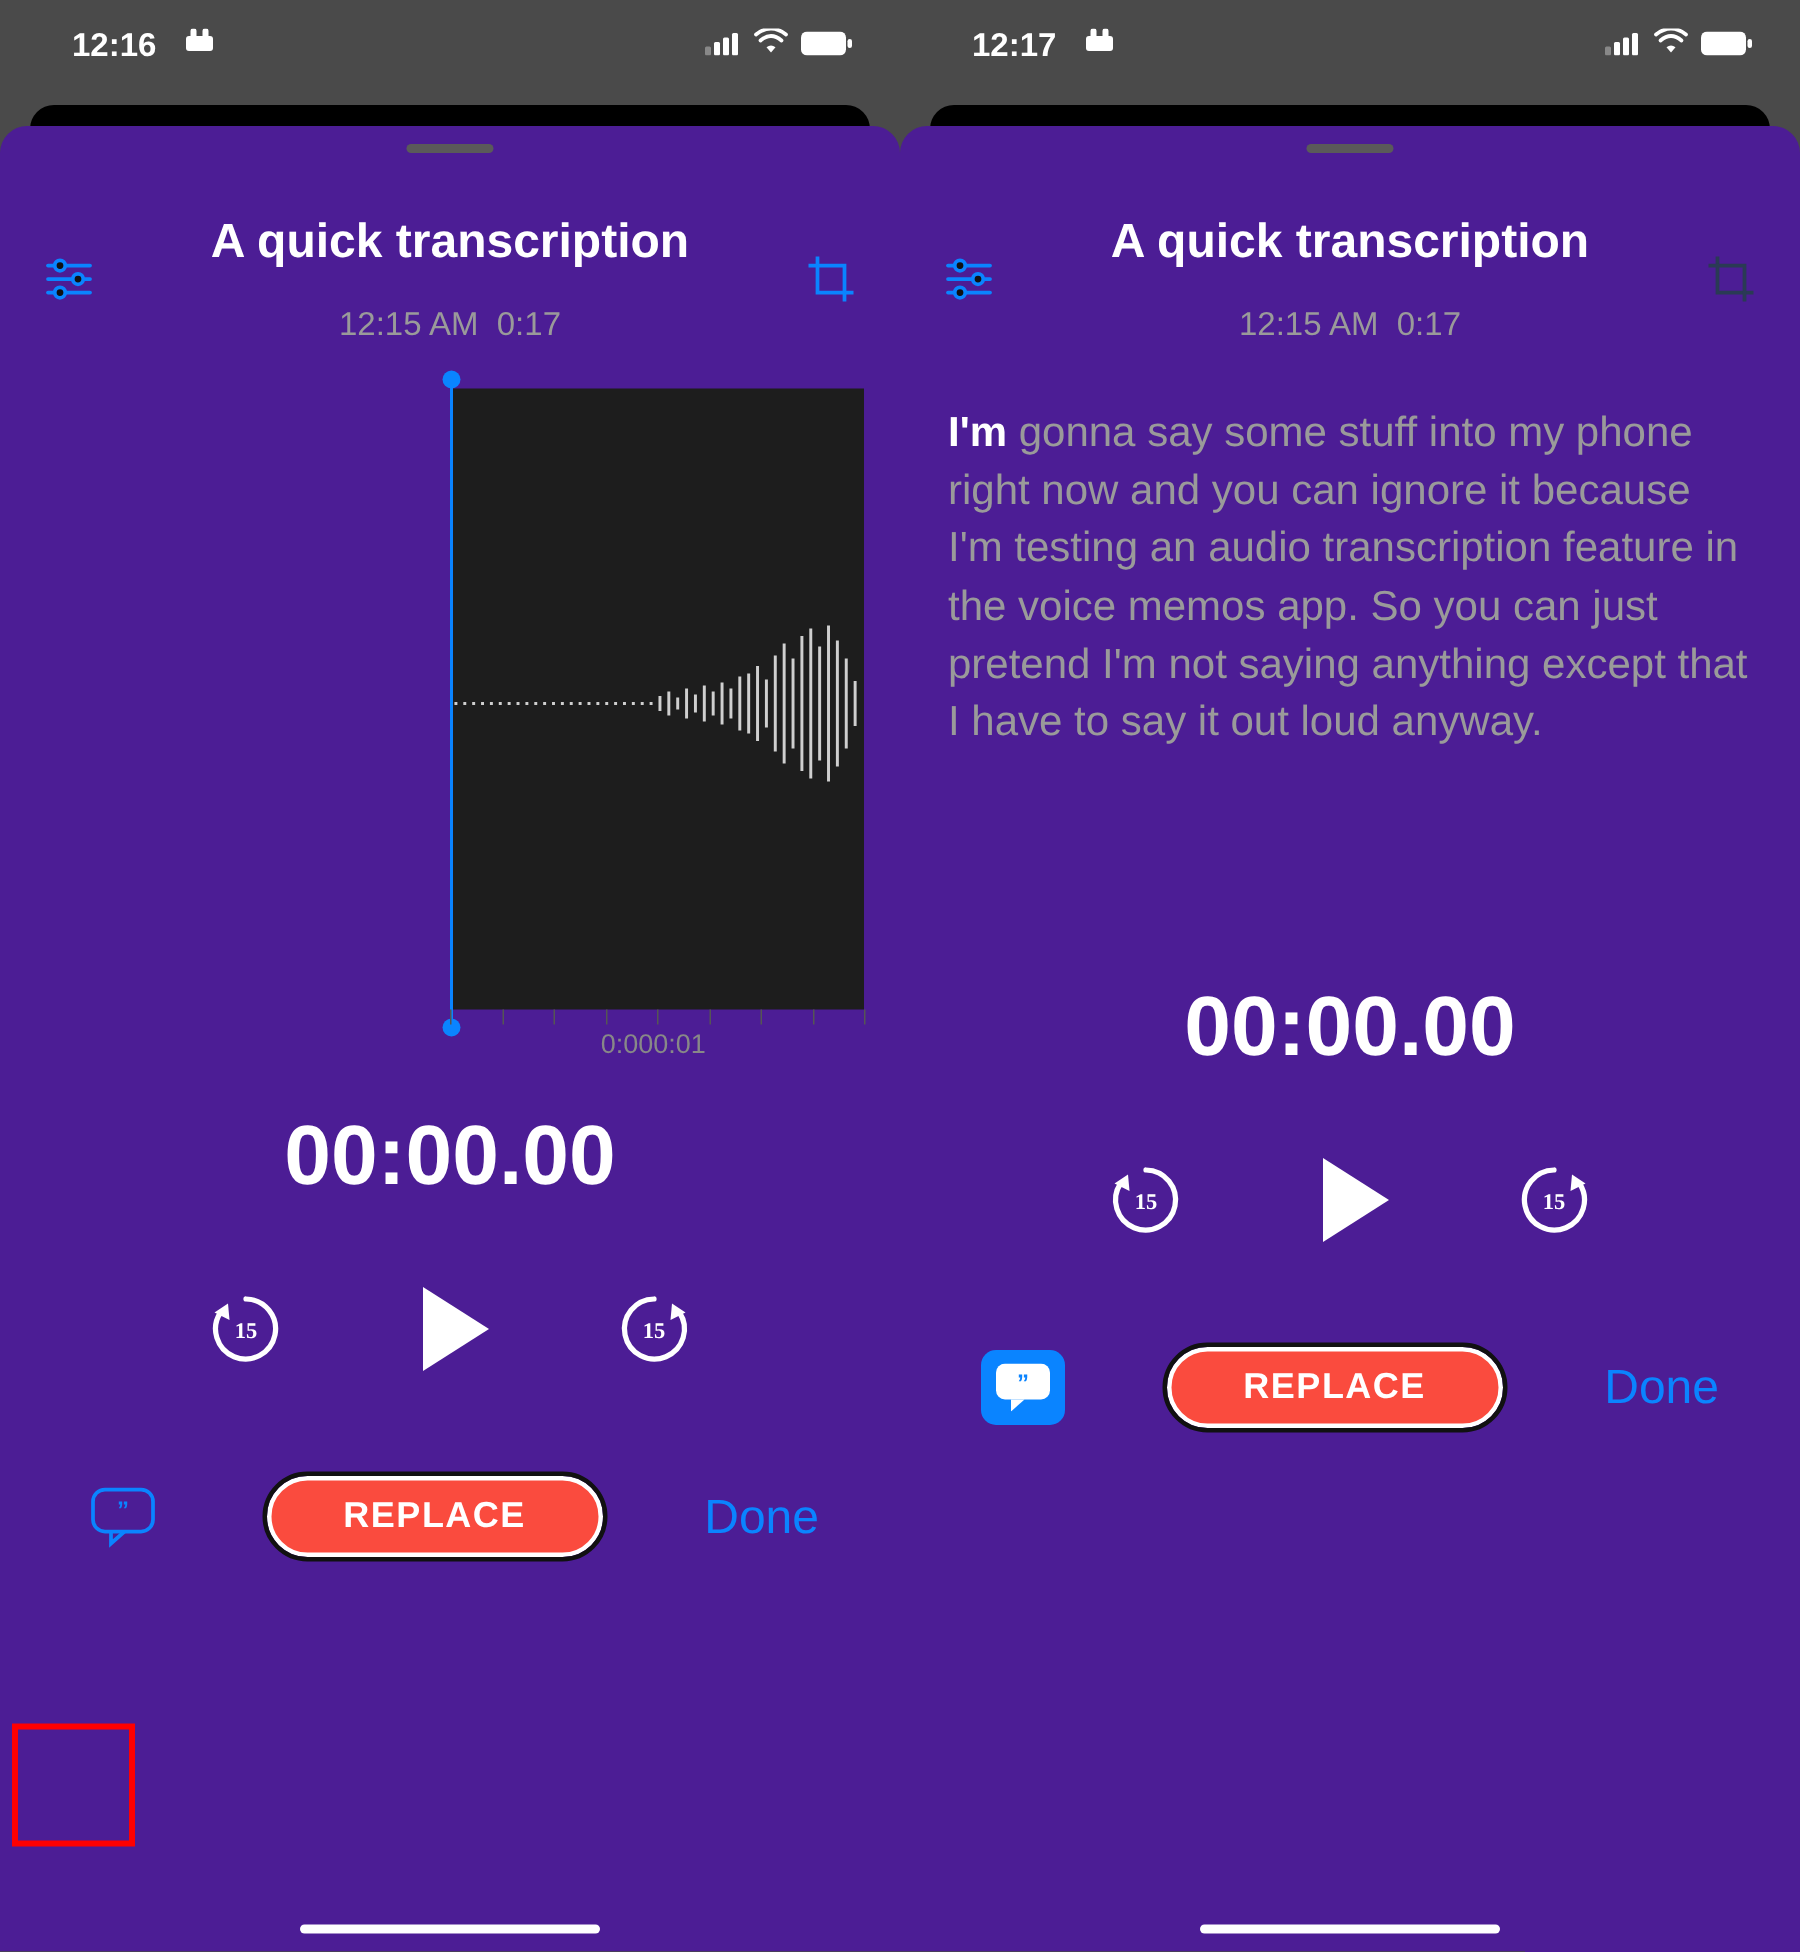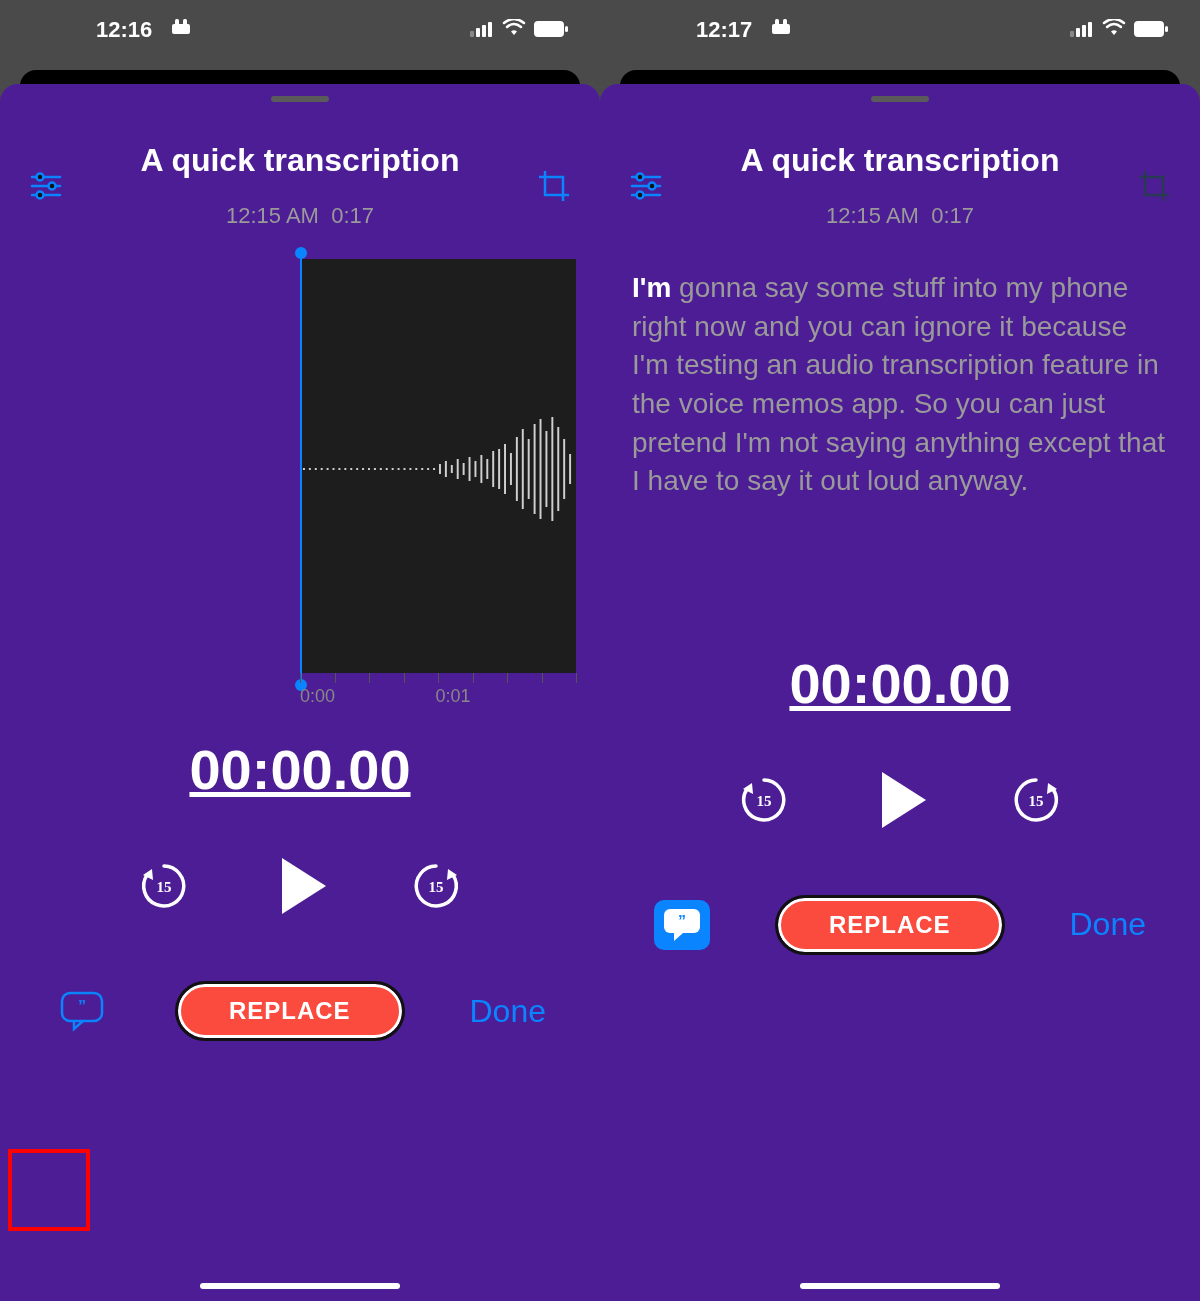--- a/index.html
+++ b/index.html
@@ -29,7 +29,7 @@
     font-size: 22px;
     font-weight: 600;
   }
-  .status-left { display: flex; align-items: center; gap: 20px; margin-left: 48px; }
+  .status-left { display: flex; align-items: center; gap: 20px; }
   .status-right { display: flex; align-items: center; gap: 8px; }
   .sheet-backdrop {
     margin: 10px 20px 0;

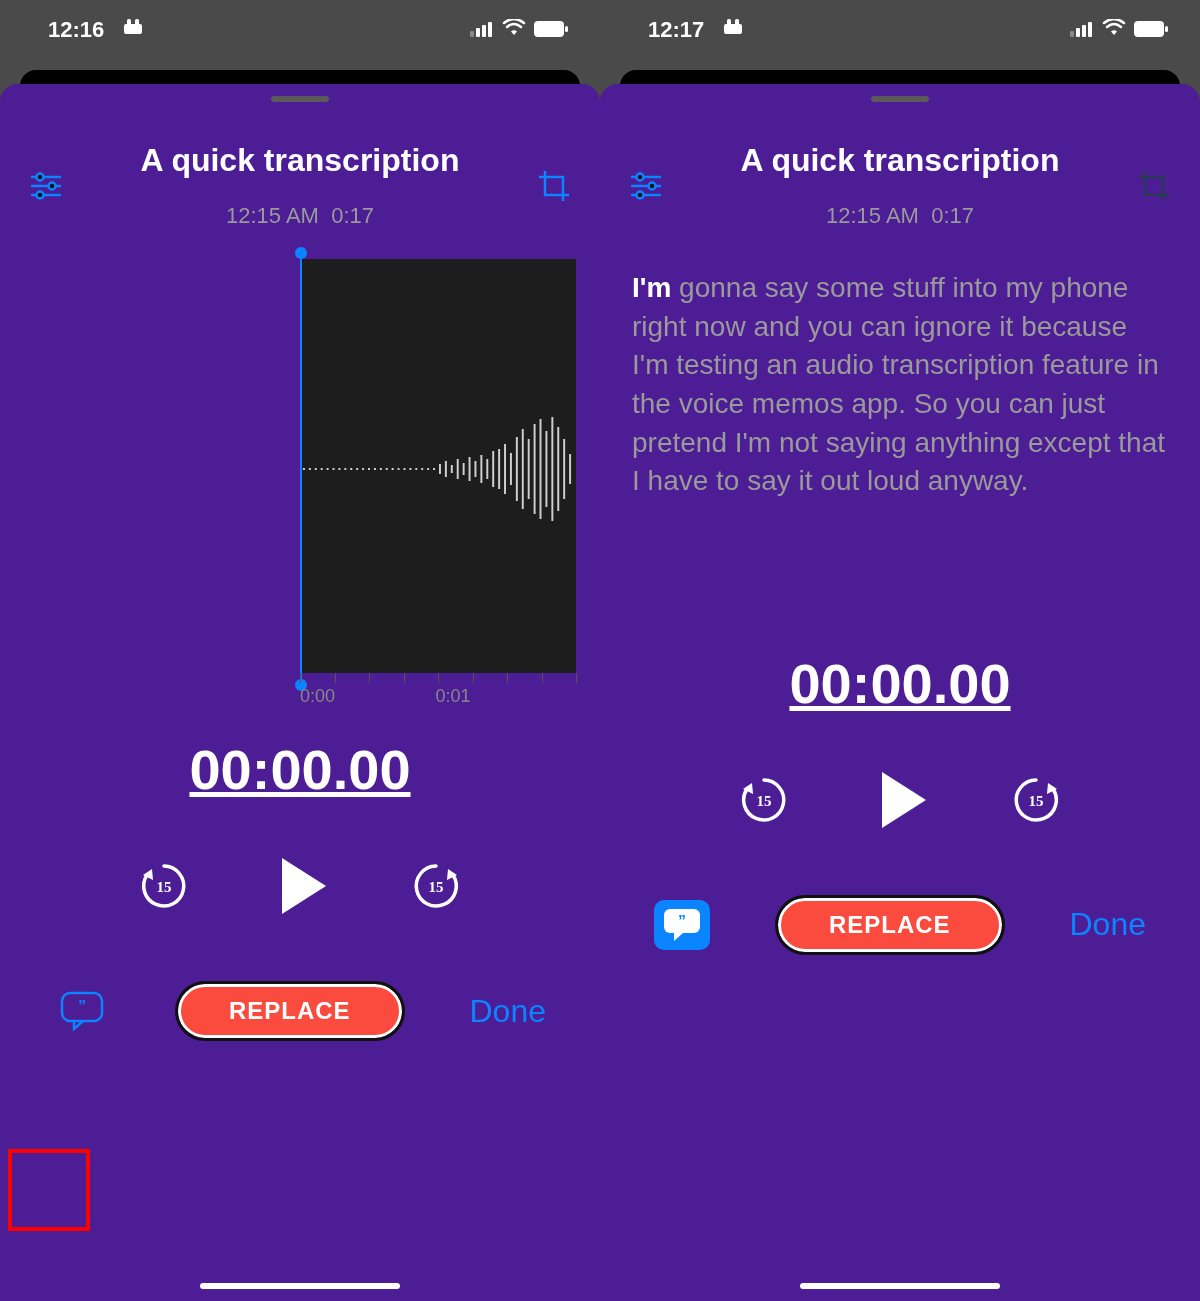--- a/index.html
+++ b/index.html
@@ -134,7 +134,7 @@
     left: 50%;
     width: 50%;
     display: flex;
-    justify-content: space-between;
+    justify-content: center;
     color: #888;
     font-size: 18px;
   }

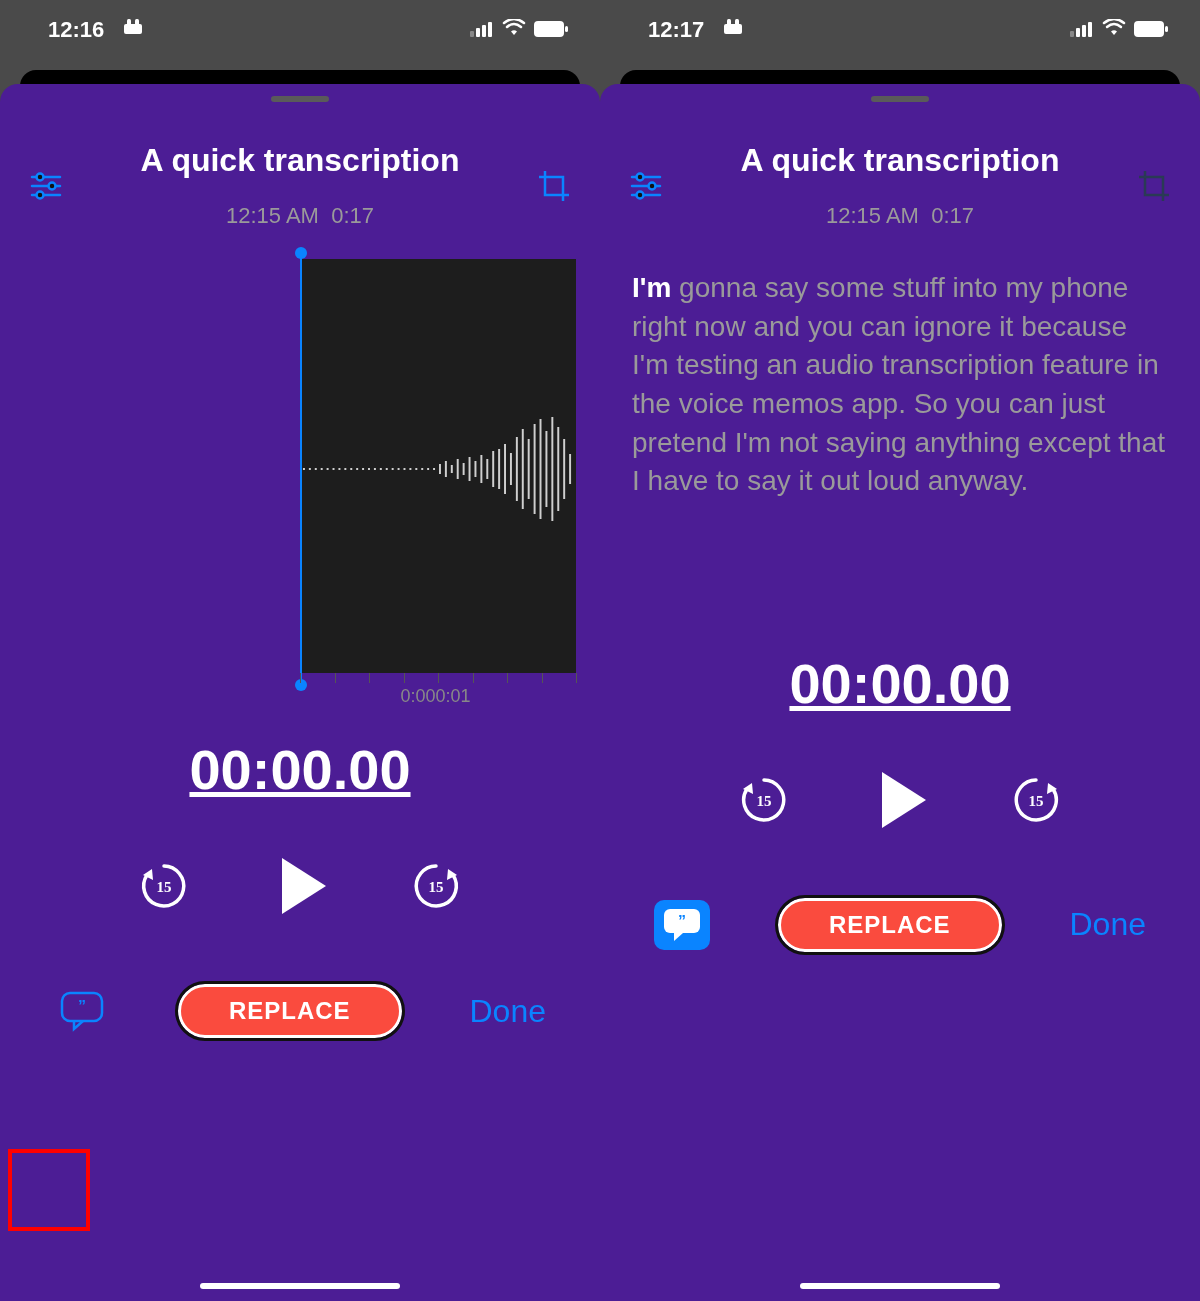--- a/index.html
+++ b/index.html
@@ -168,7 +168,6 @@
     font-weight: 600;
     margin-top: 58px;
     font-variant-numeric: tabular-nums;
-    text-decoration: underline;
   }
   .controls {
     display: flex;

